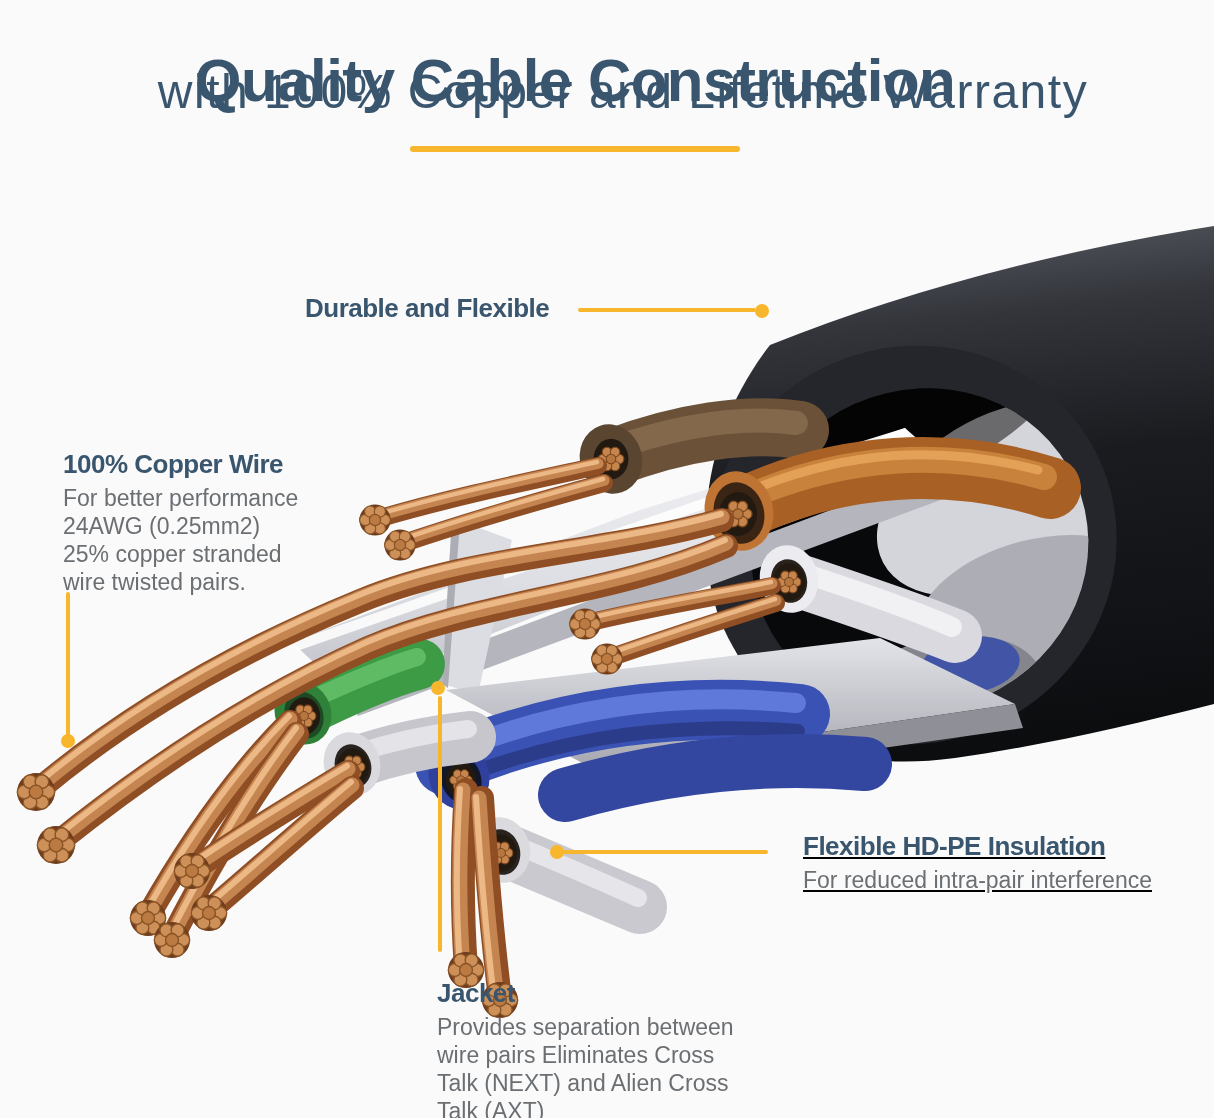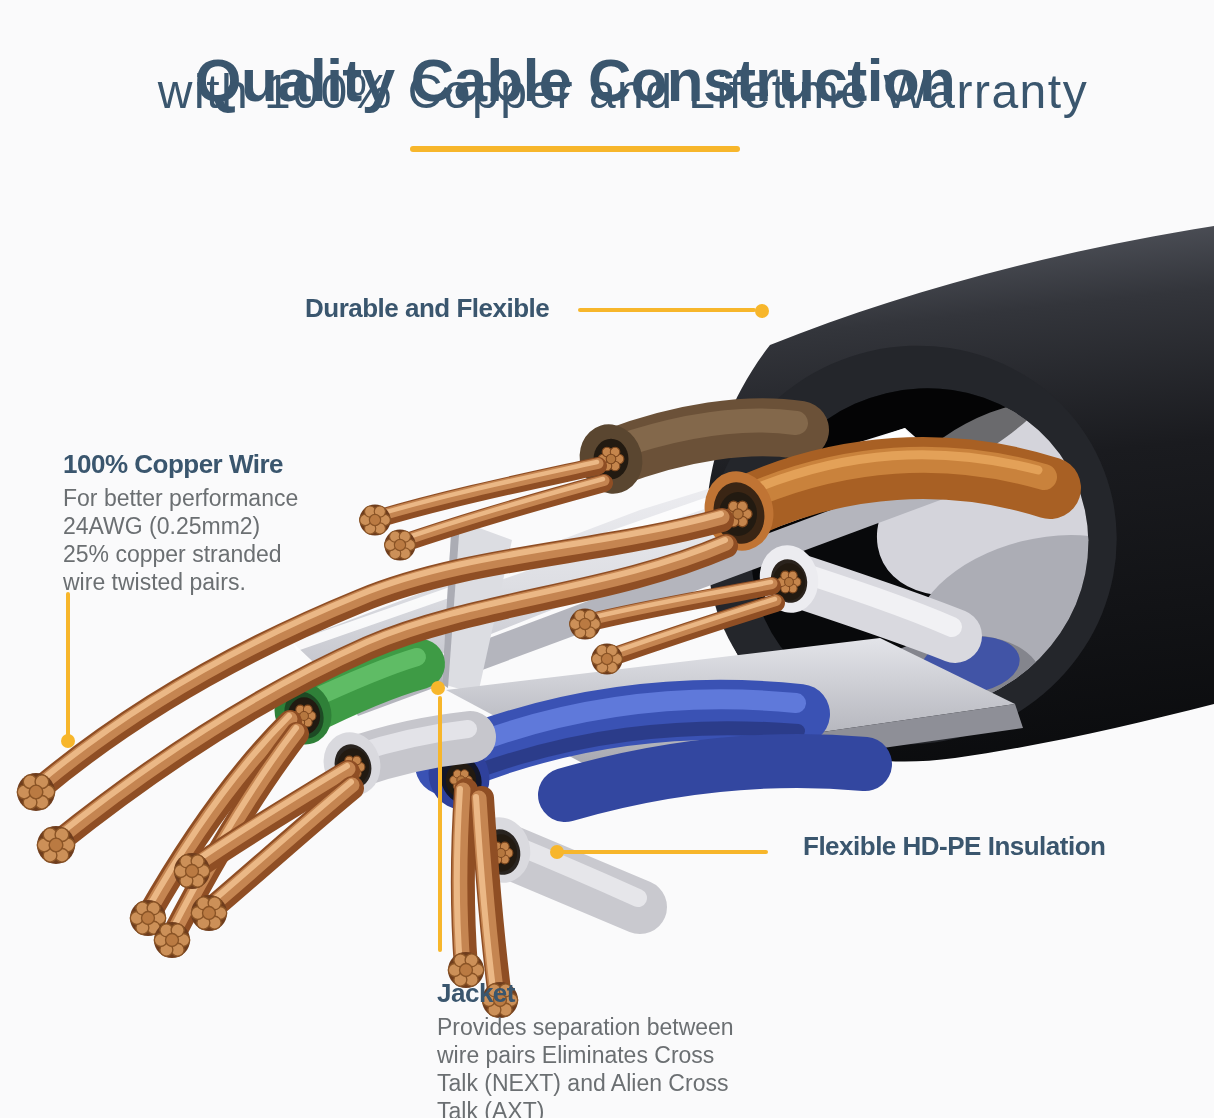--- a/index.html
+++ b/index.html
@@ -261,7 +261,7 @@
   <div class="co-line v" style="left:66px;top:592px;height:146px;"></div>
   <div class="co-dot" style="left:61px;top:734px;"></div>
 
-  <div class="callout" style="left:803px;top:831px;width:410px;">
+  <div class="callout" style="left:803px;top:831px;width:410px;text-decoration:underline;">
     <p class="co-head">Flexible HD-PE Insulation</p>
   </div>
   <div class="co-line h" style="left:560px;top:850px;width:208px;"></div>

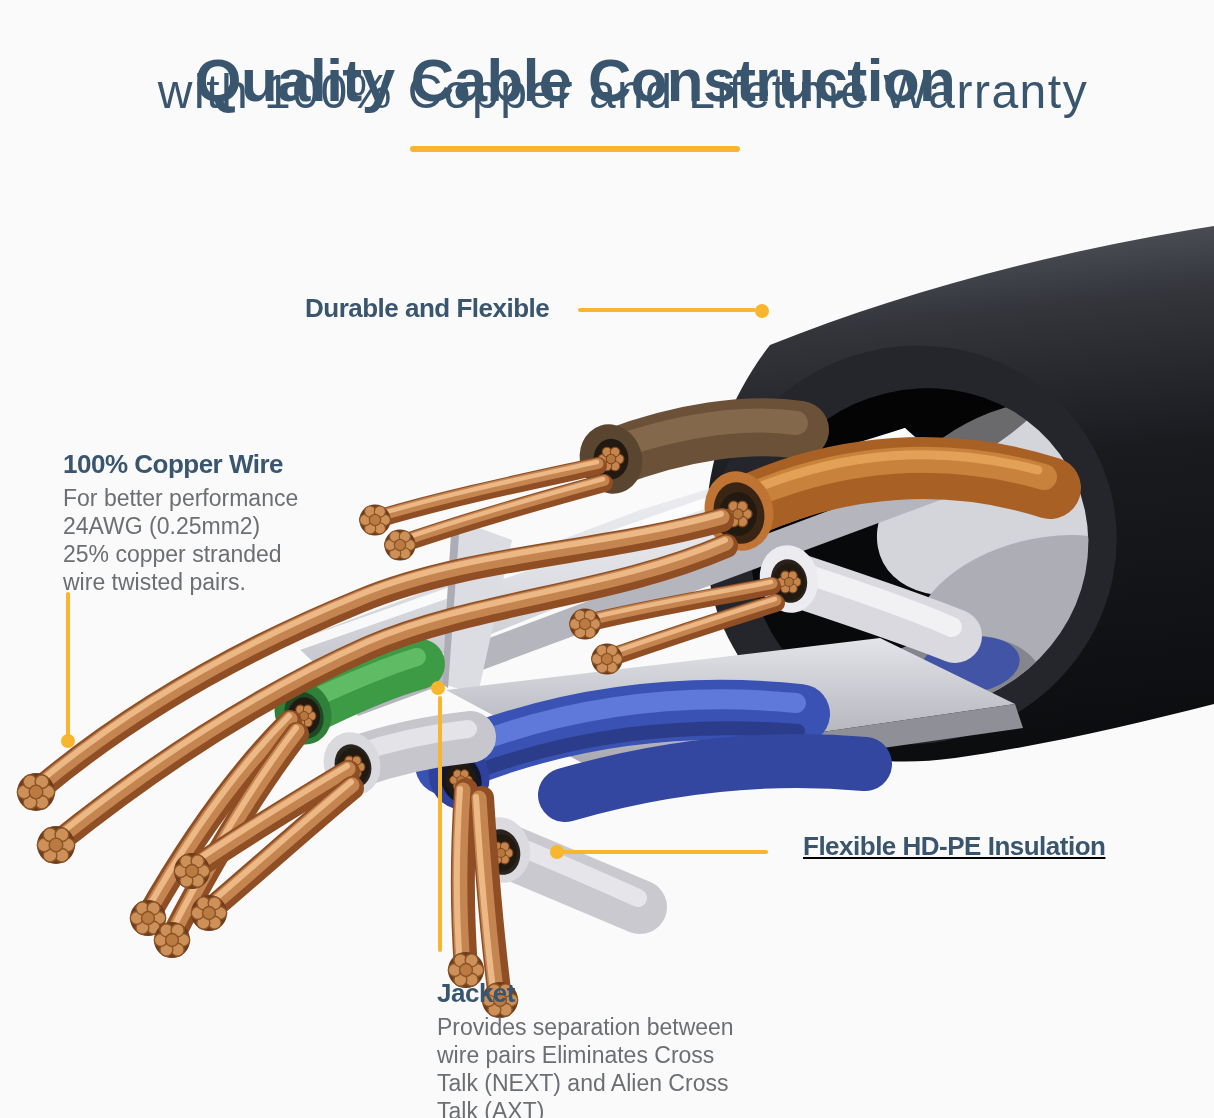--- a/index.html
+++ b/index.html
@@ -263,6 +263,7 @@
 
   <div class="callout" style="left:803px;top:831px;width:410px;text-decoration:underline;">
     <p class="co-head">Flexible HD-PE Insulation</p>
+    <p class="co-body">For reduced intra-pair interference</p>
   </div>
   <div class="co-line h" style="left:560px;top:850px;width:208px;"></div>
   <div class="co-dot" style="left:550px;top:845px;"></div>

